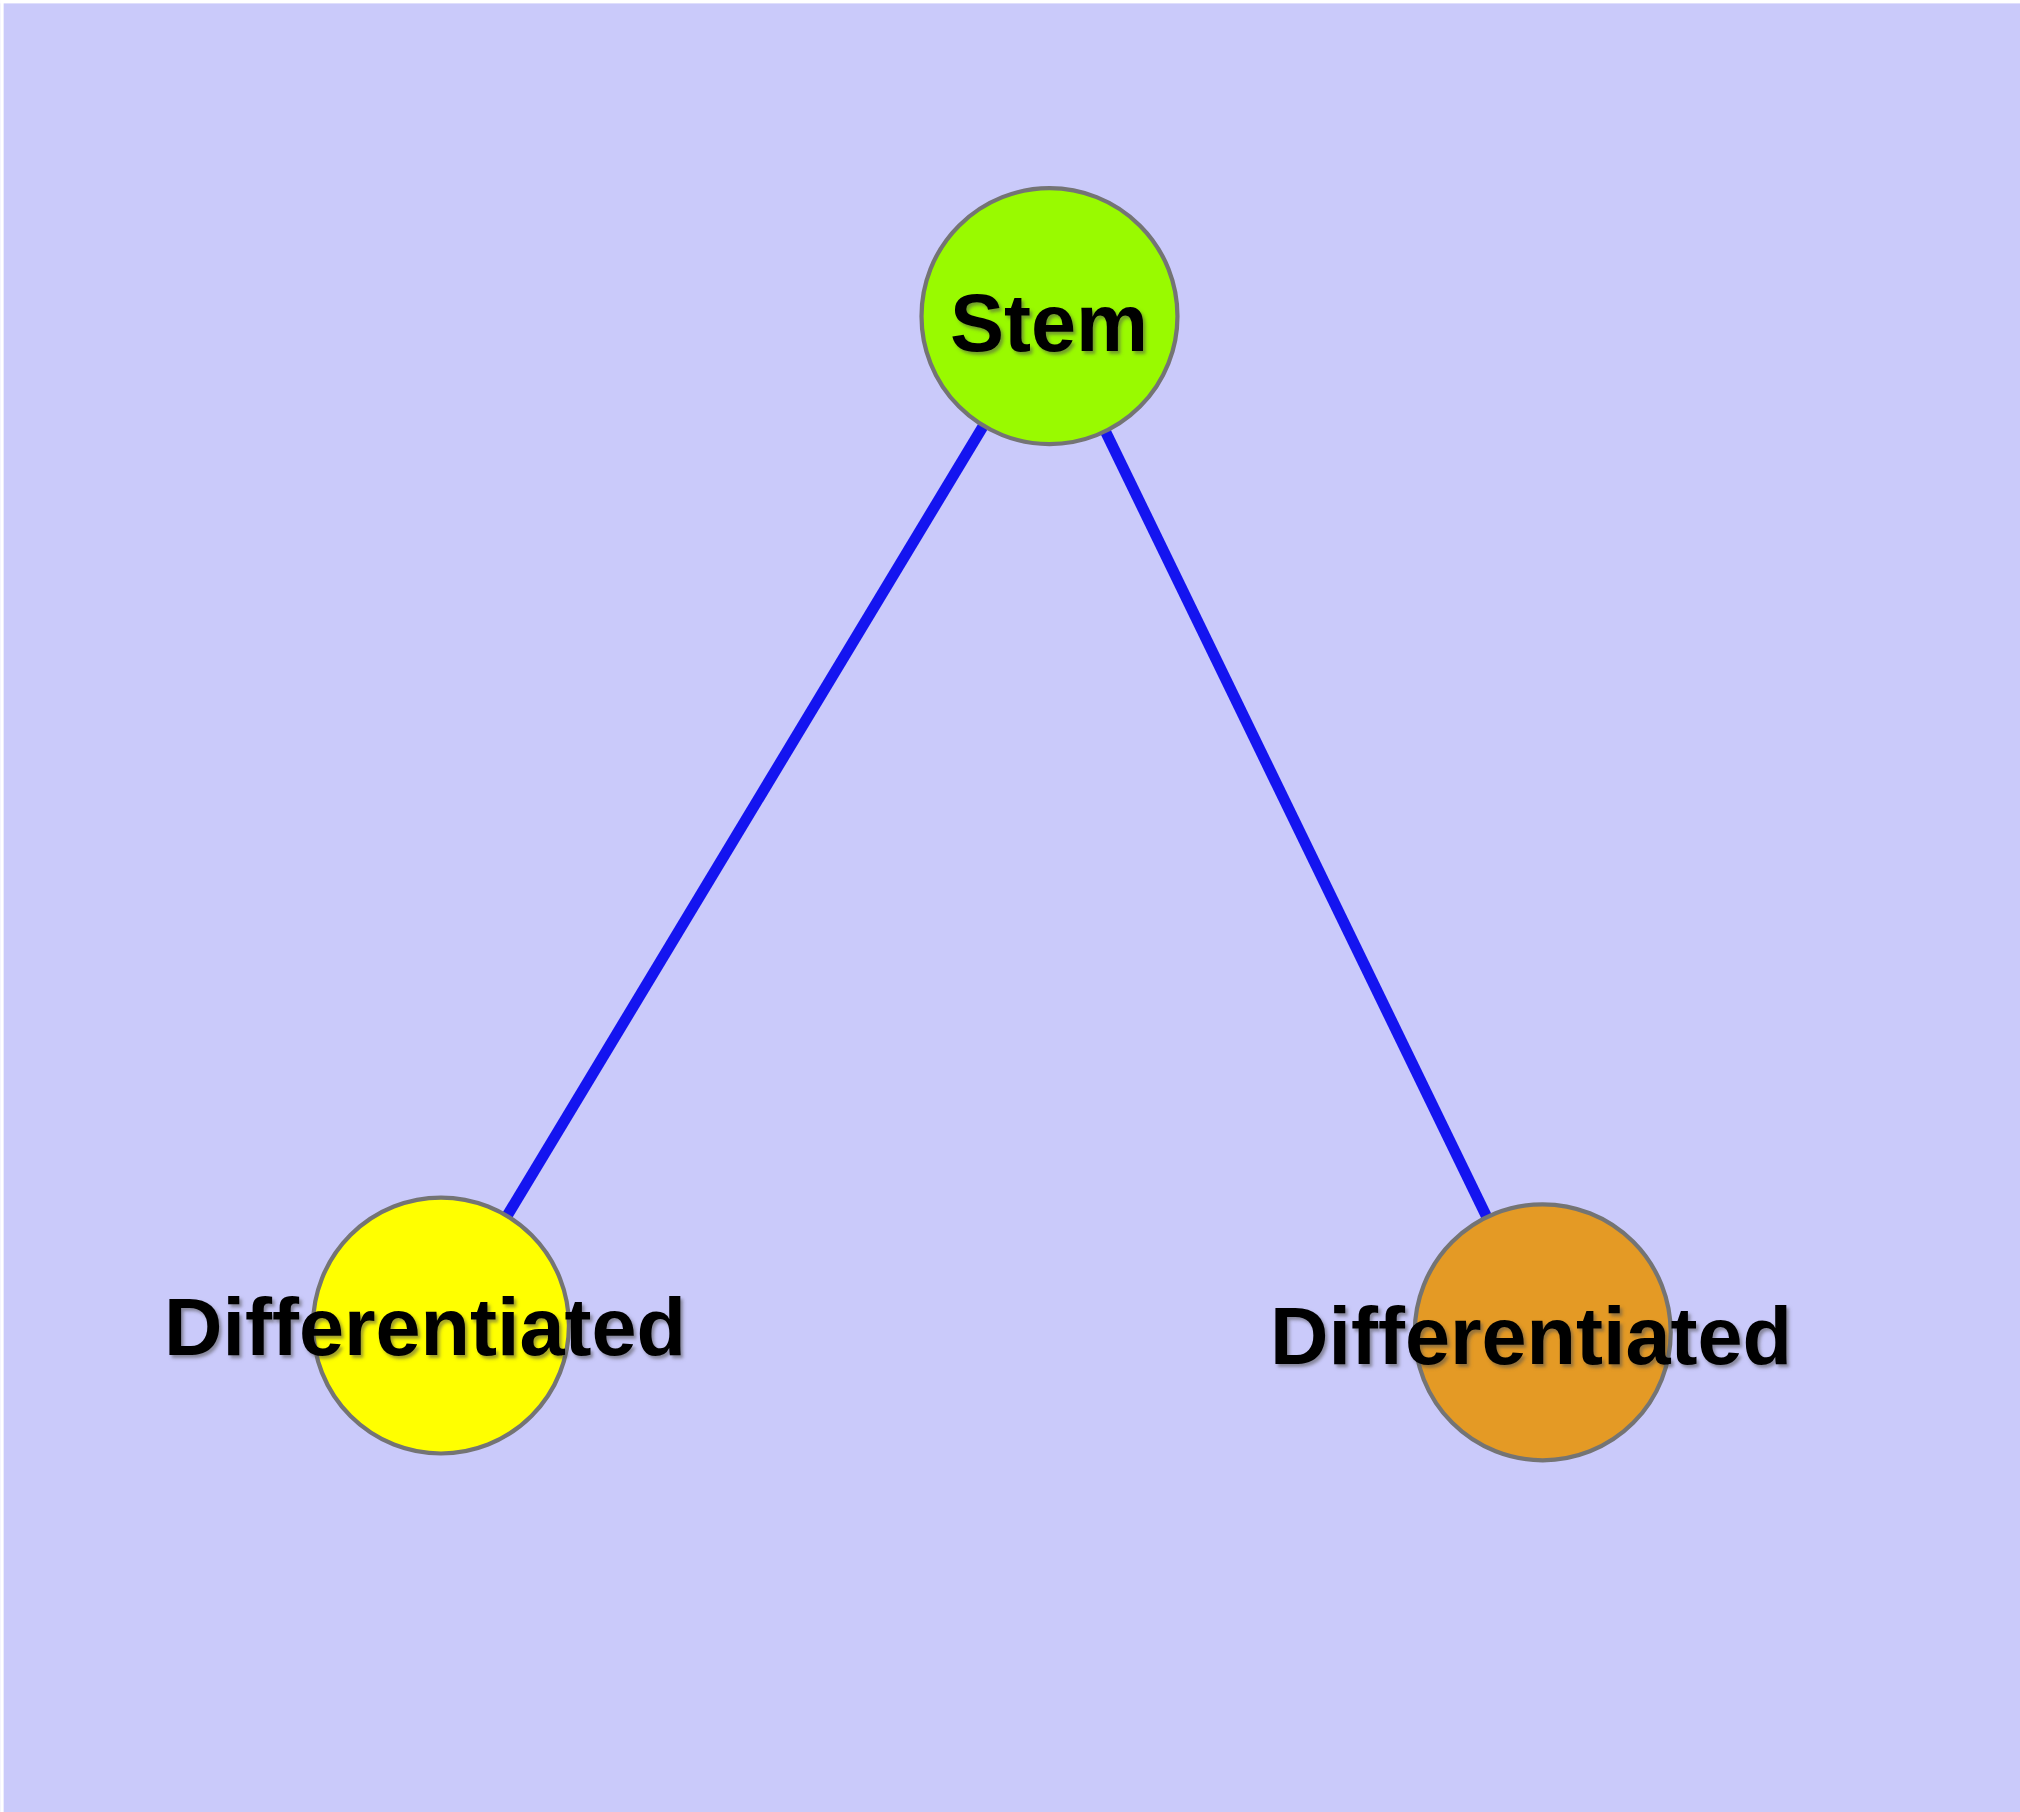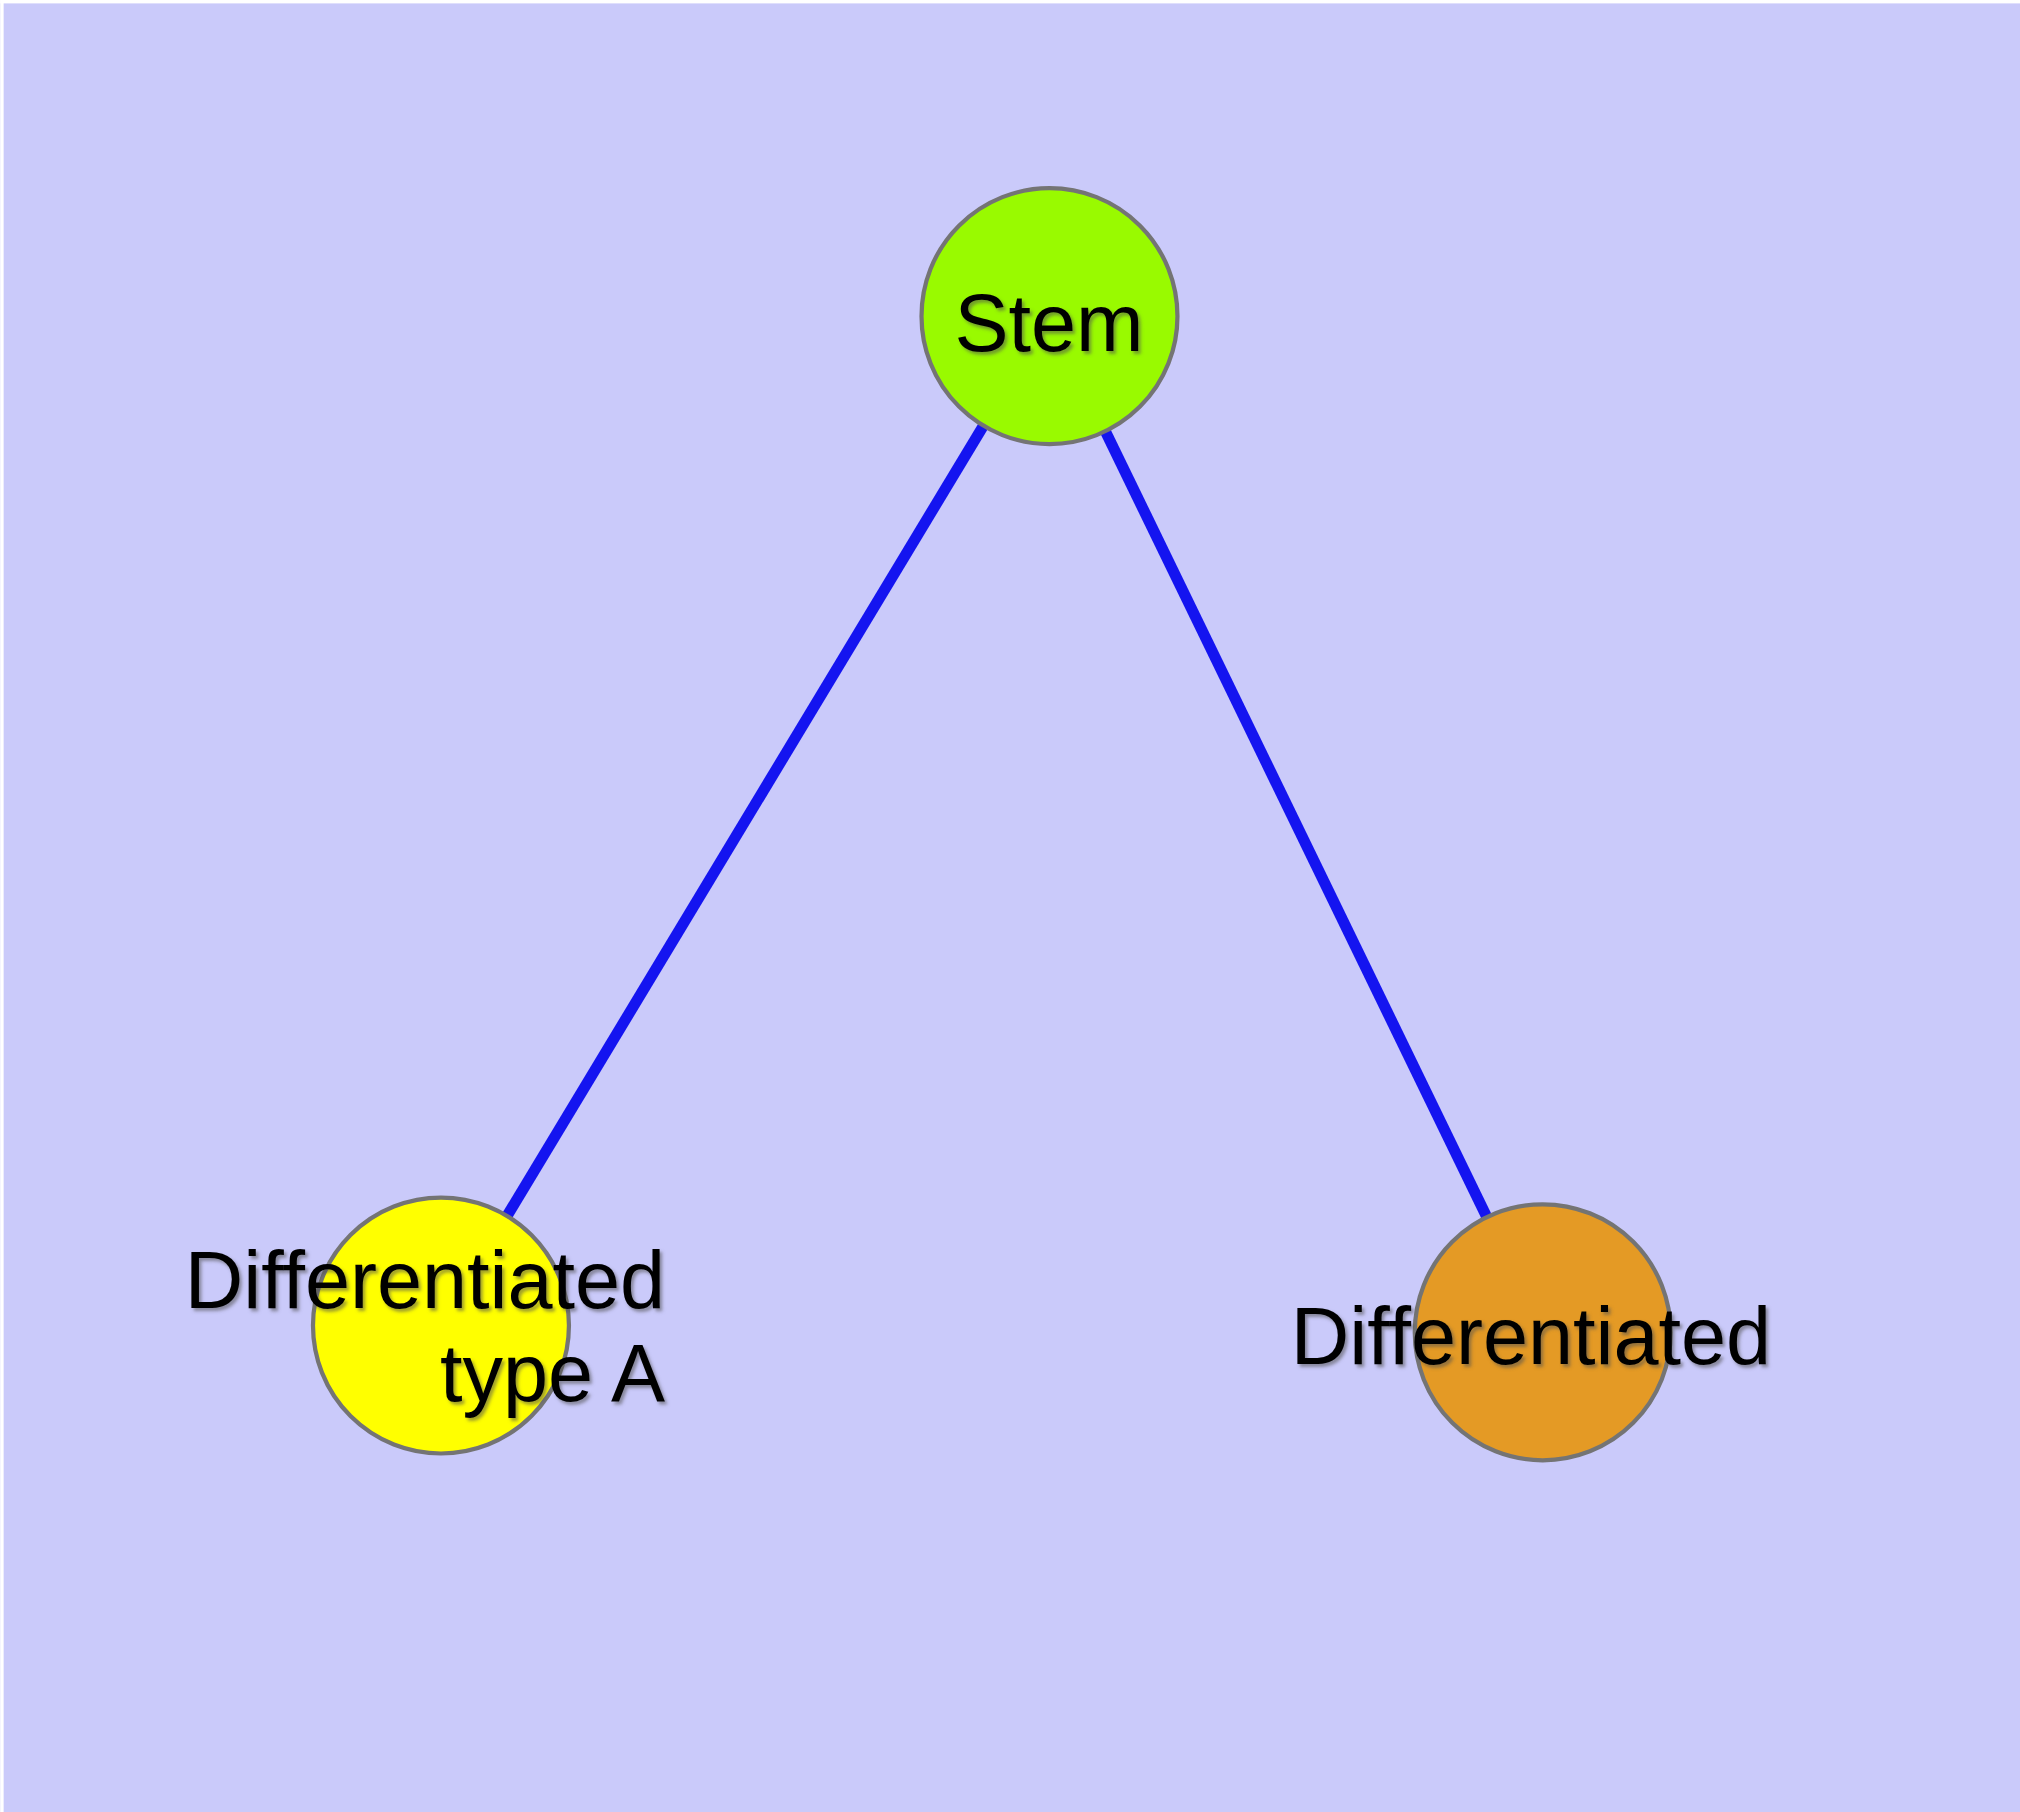--- a/index.html
+++ b/index.html
@@ -25,10 +25,10 @@
     position: absolute;
     transform: translate(-50%, -50%);
     color: #000000;
-    font-weight: normal;
+    font-weight: bold;
     font-size: 81px;
     line-height: 93px;
-    text-align: right;
+    text-align: left;
     white-space: nowrap;
     text-shadow: 2.5px 3.4px 3.4px rgba(80, 80, 80, 0.55);
     pointer-events: none;

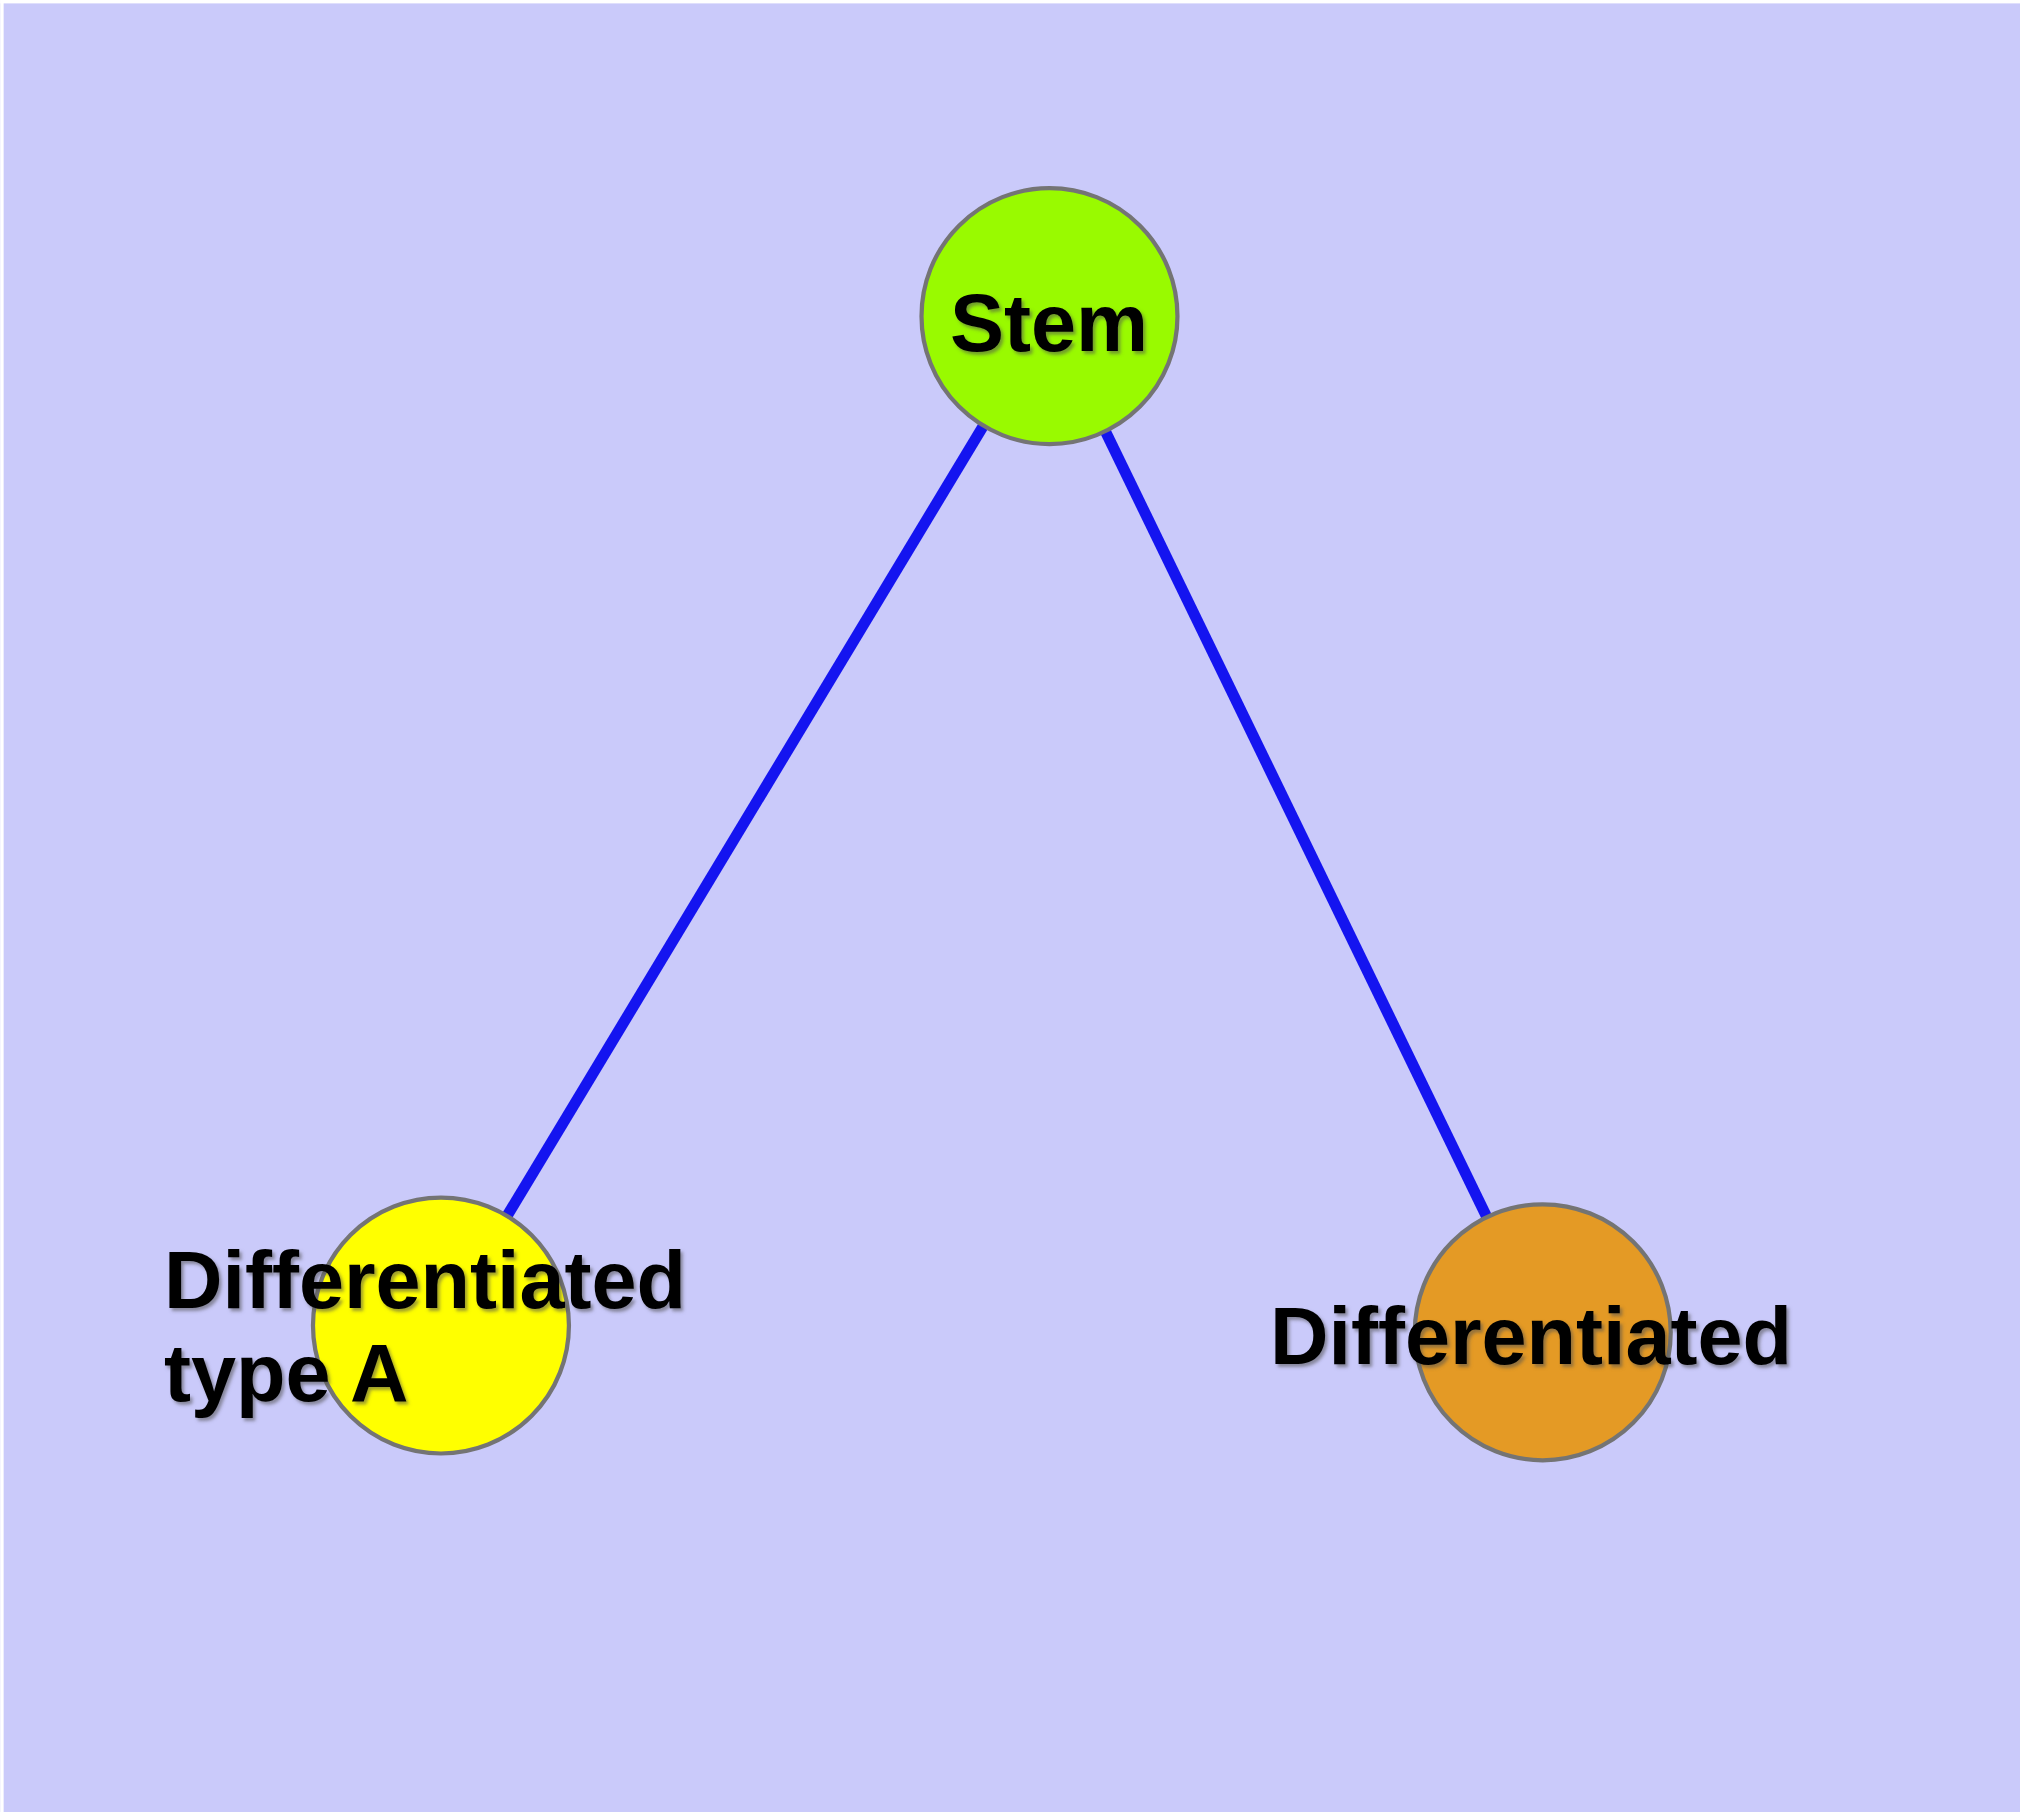--- a/index.html
+++ b/index.html
@@ -59,7 +59,6 @@
 
   <div class="node-label" style="left:425px; top:1327px;">
     <span class="label-line">Differentiated</span>
-    <span class="label-line">type A</span>
   </div>
 
   <div class="node-label" style="left:1531px; top:1336px;">

